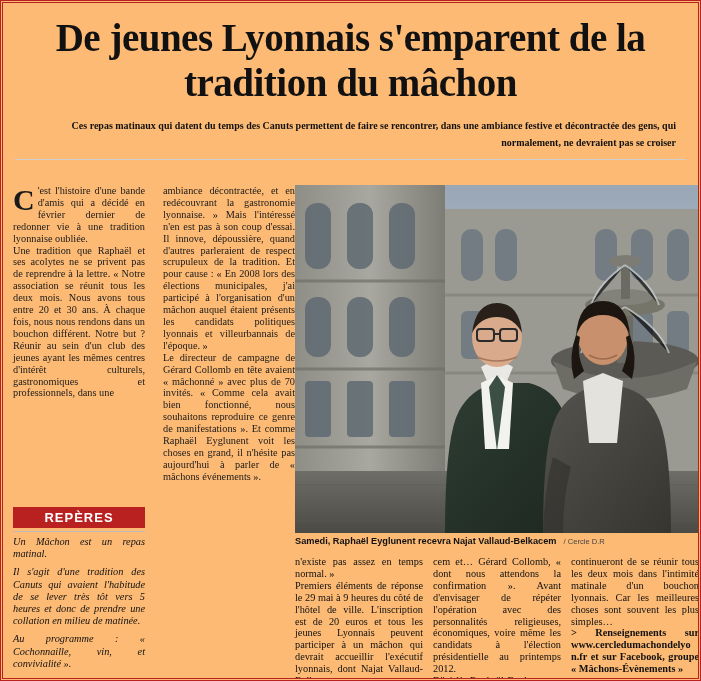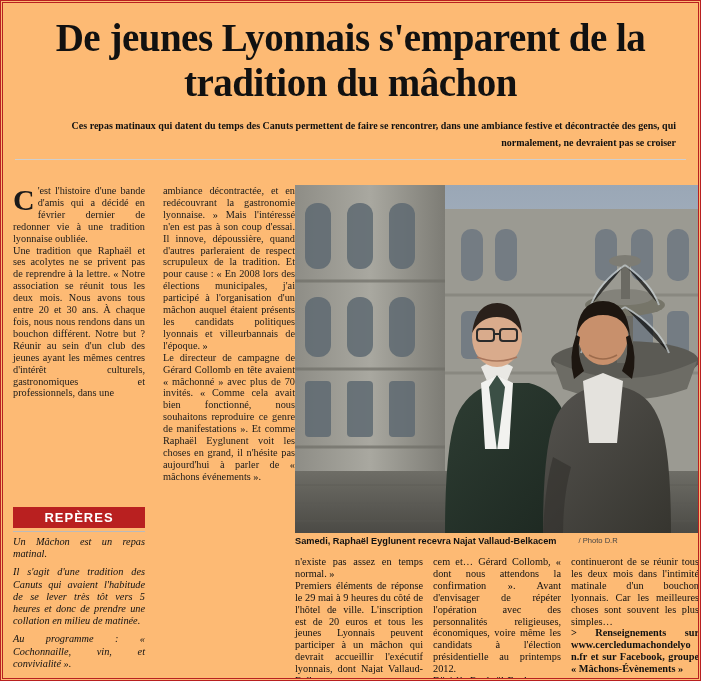--- a/index.html
+++ b/index.html
@@ -148,8 +148,8 @@
     font-weight: bold;
     color: #111;
     display: flex;
-    align-items: flex-start;
-    gap: 22px;
+    align-items: flex-end;
+    gap: 7px;
   }
   .credit {
     font-weight: normal;

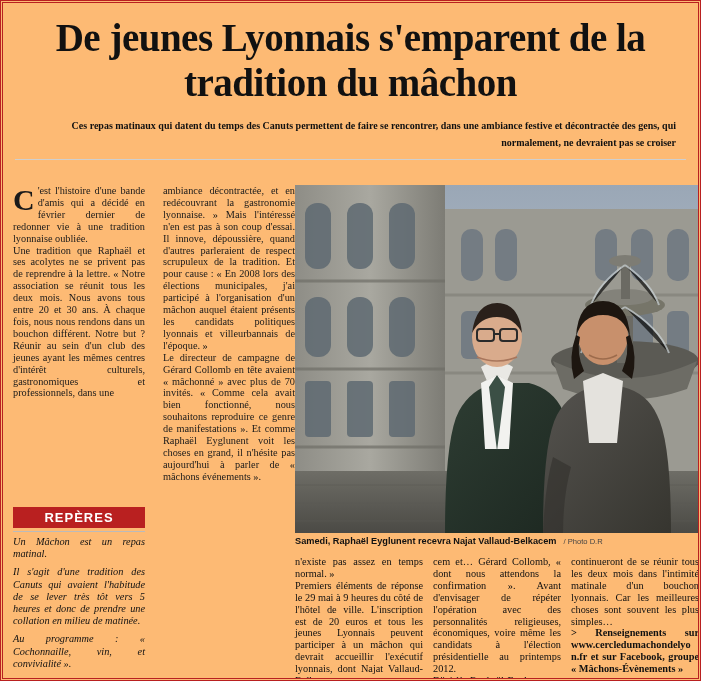--- a/index.html
+++ b/index.html
@@ -328,7 +328,7 @@
         </div>
         <div class="caption">
           <span>Samedi, Raphaël Eyglunent recevra Najat Vallaud-Belkacem</span>
-          <span class="credit">/ Photo D.R</span>
+          <span class="credit">/ Cercle D.R</span>
         </div>
       </div>
 

